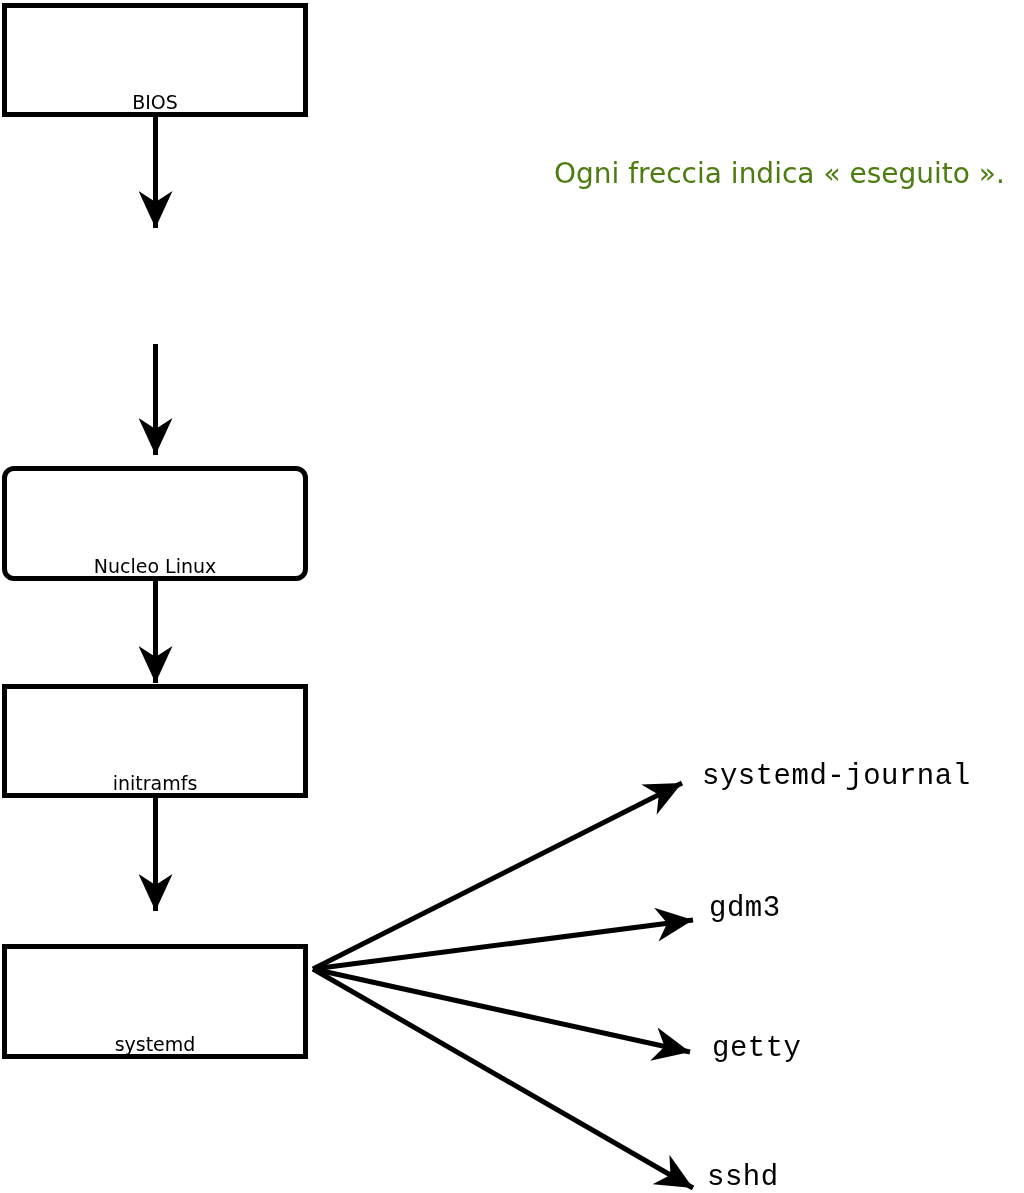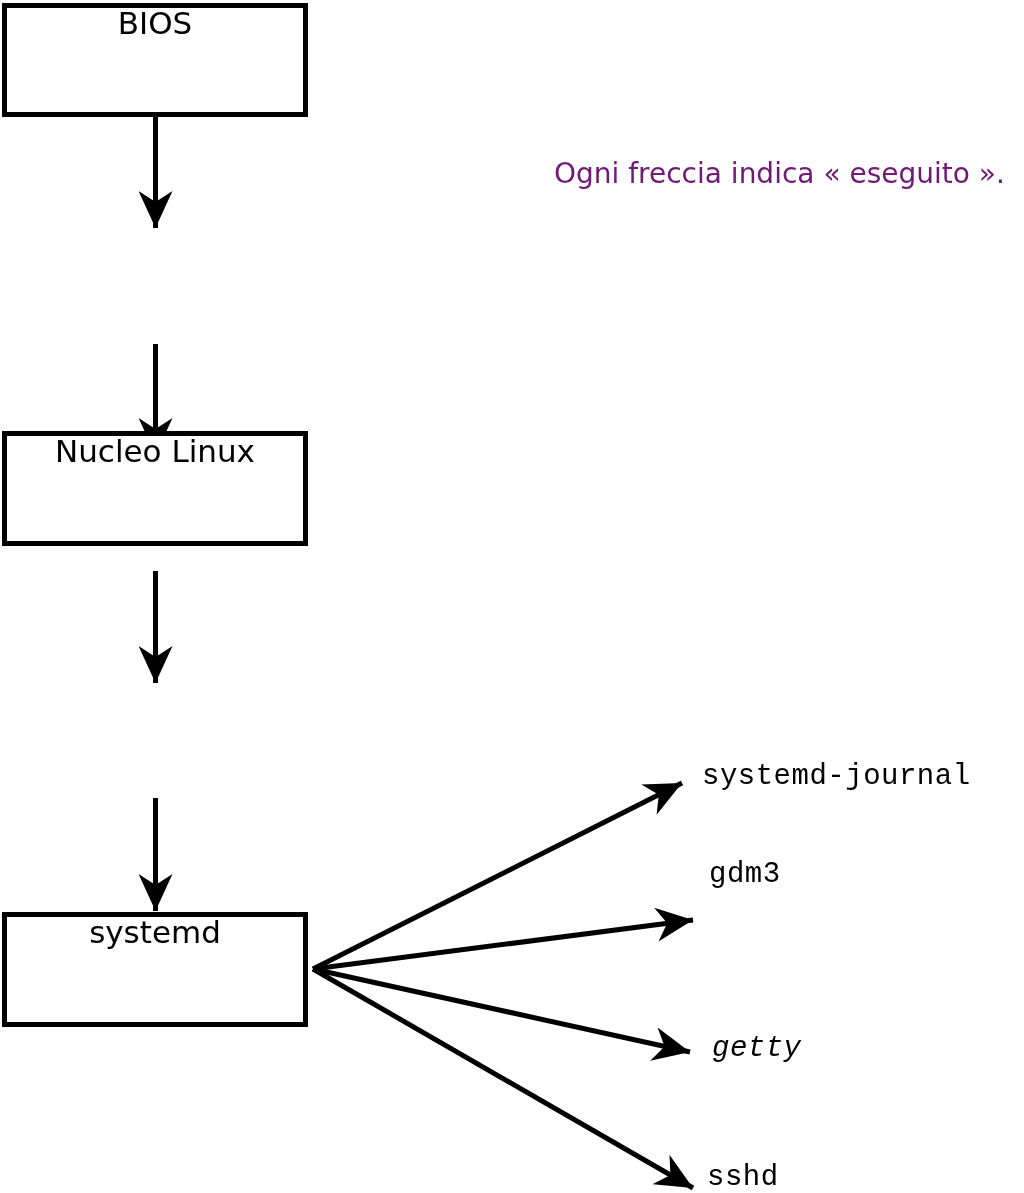--- a/index.html
+++ b/index.html
@@ -33,9 +33,9 @@
     border: 5px solid #000000;
     background: #ffffff;
     display: flex;
-    align-items: flex-start;
+    align-items: flex-end;
     justify-content: center;
-    font-size: 31px;
+    font-size: 19px;
     line-height: 1;
     white-space: nowrap;
   }

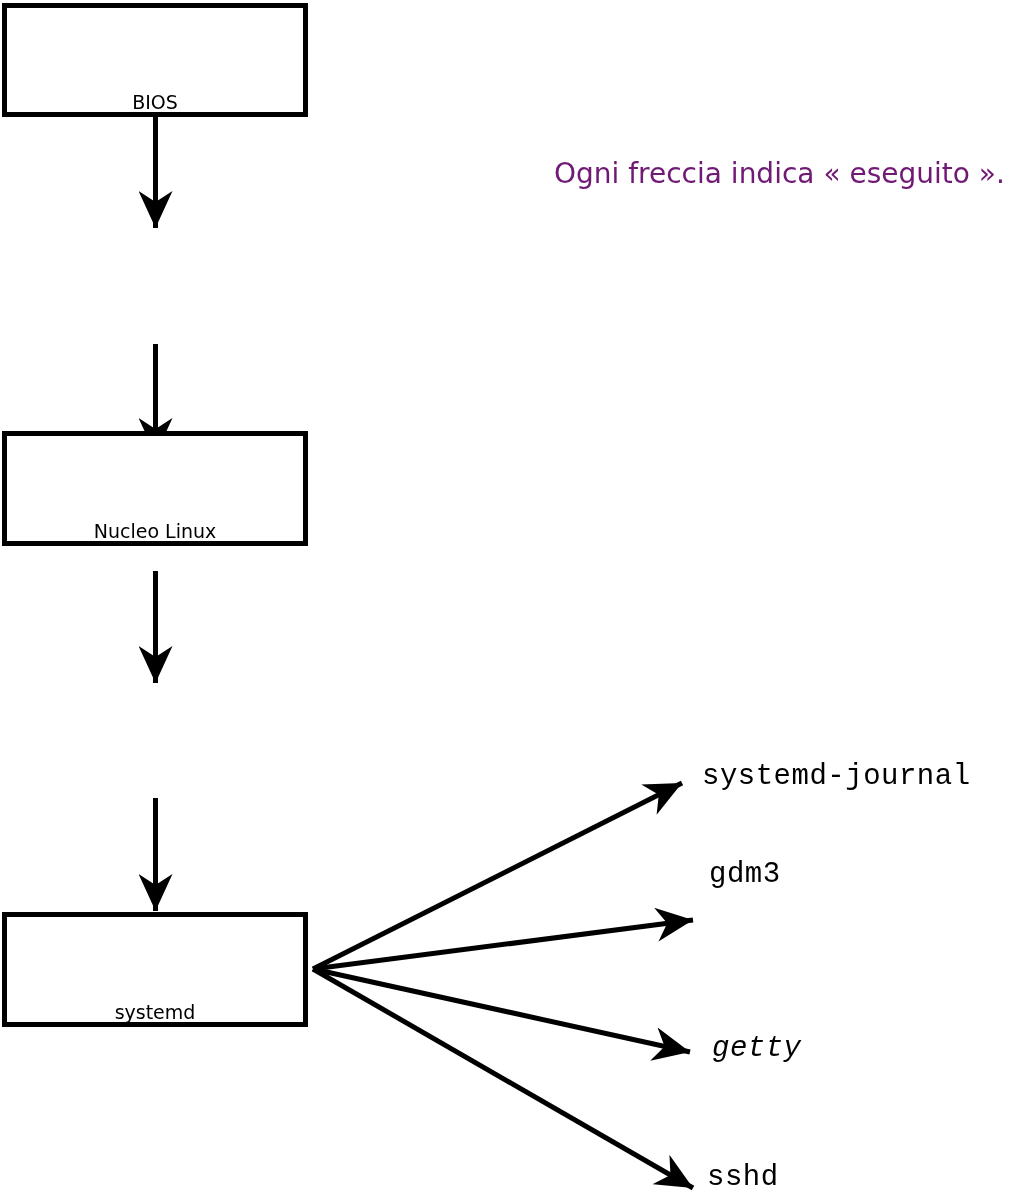--- a/index.html
+++ b/index.html
@@ -64,7 +64,7 @@
     font-size: 28px;
     line-height: 1.2;
     white-space: nowrap;
-    color: #701a75;
+    color: #4d7c0f;
   }
 </style>
 </head>

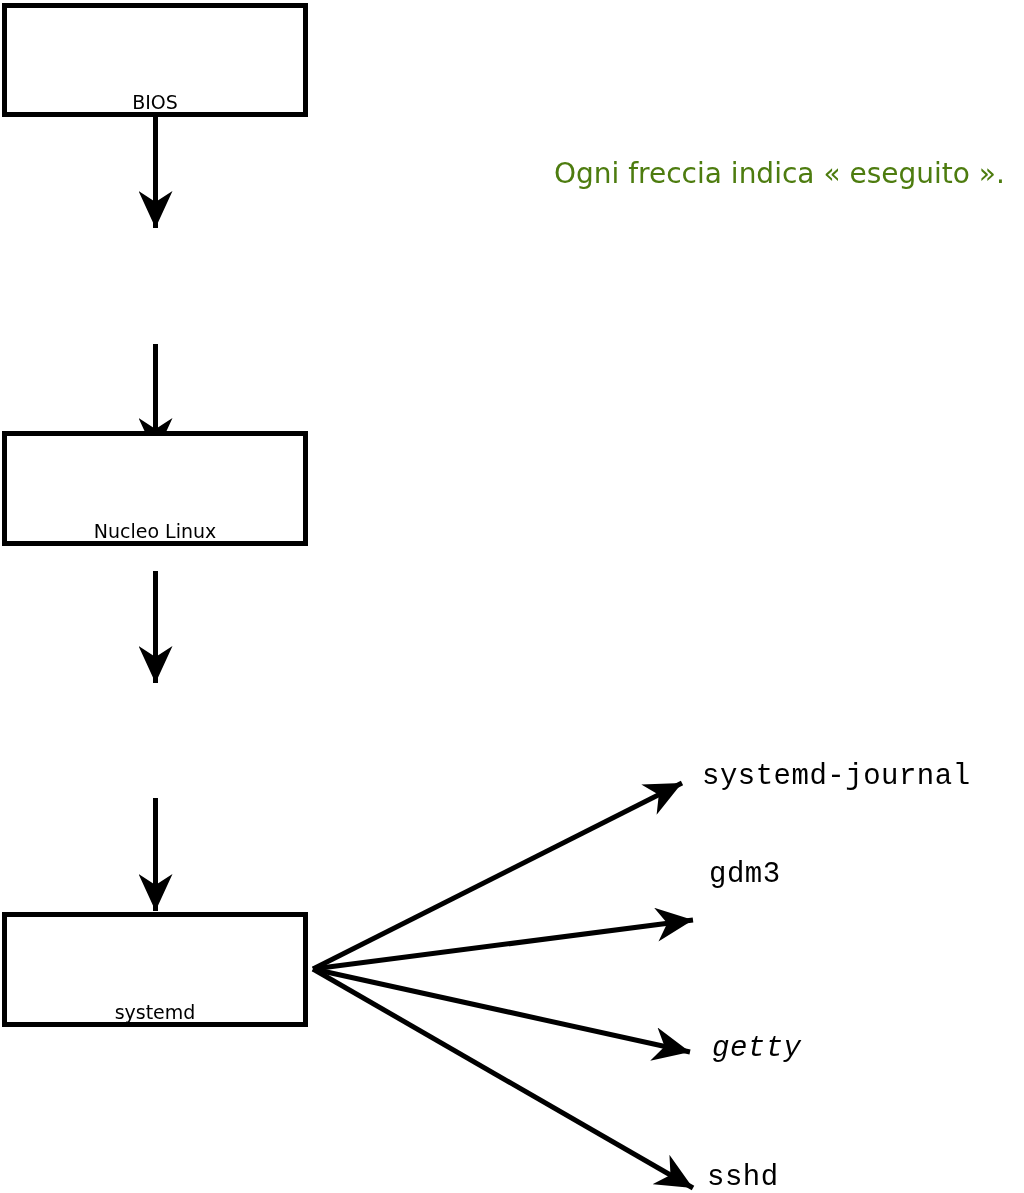--- a/index.html
+++ b/index.html
@@ -41,7 +41,7 @@
   }
   .node-bios      { top: 3px;   height: 114px; }
   .node-bootload  { top: 229px; }
-  .node-kernel    { top: 431px; }
+  .node-kernel    { top: 466px; border-radius: 12px; }
   .node-initramfs { top: 684px; height: 114px; }
   .node-systemd   { top: 912px; }
   .svc-label {

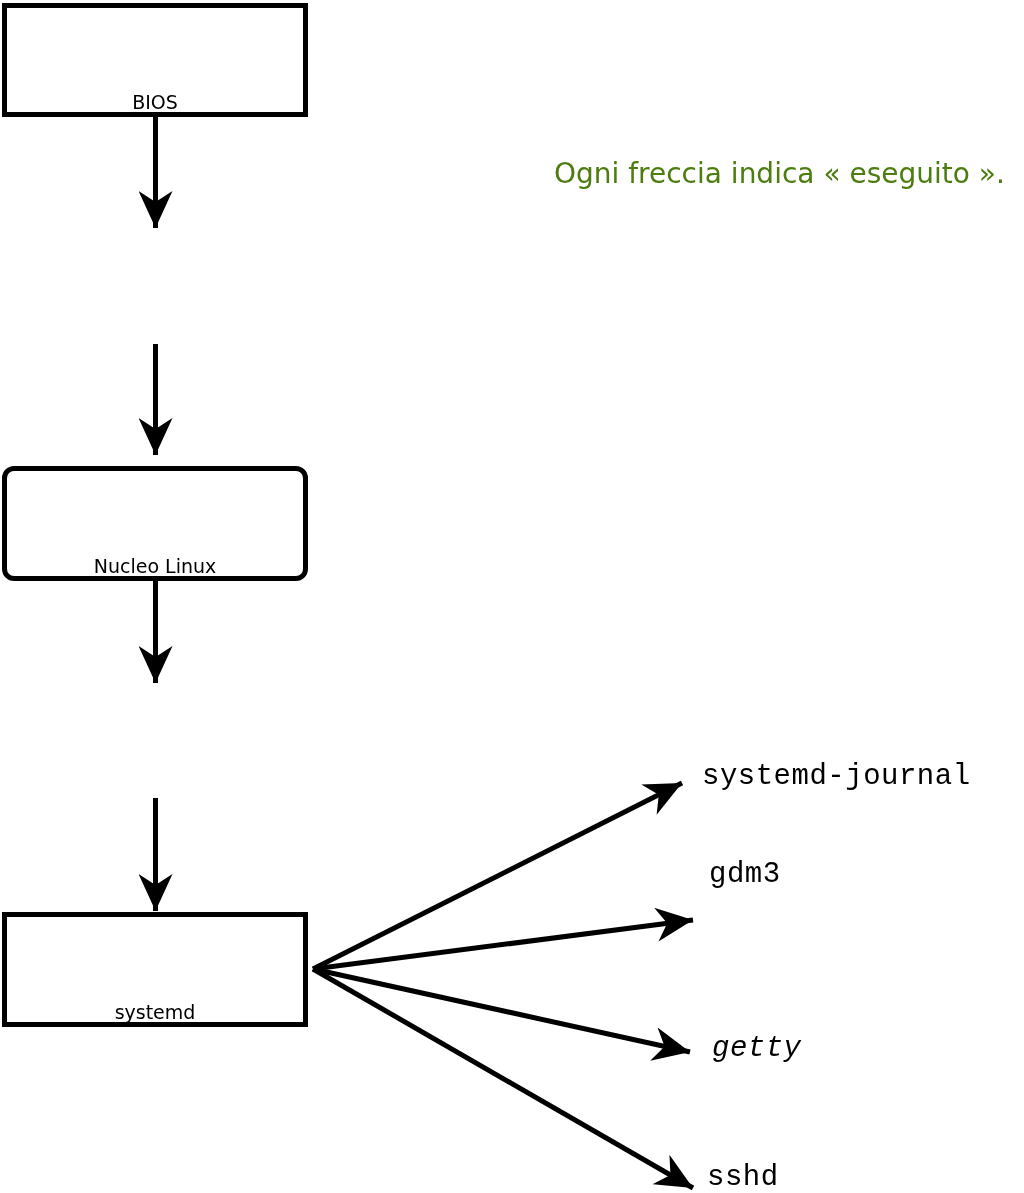--- a/index.html
+++ b/index.html
@@ -99,6 +99,9 @@
     <span>Nucleo Linux</span>
   </div>
 
+  <div class="node node-initramfs">
+    <span>initramfs</span>
+  </div>
 
   <div class="node node-systemd">
     <span>systemd</span>

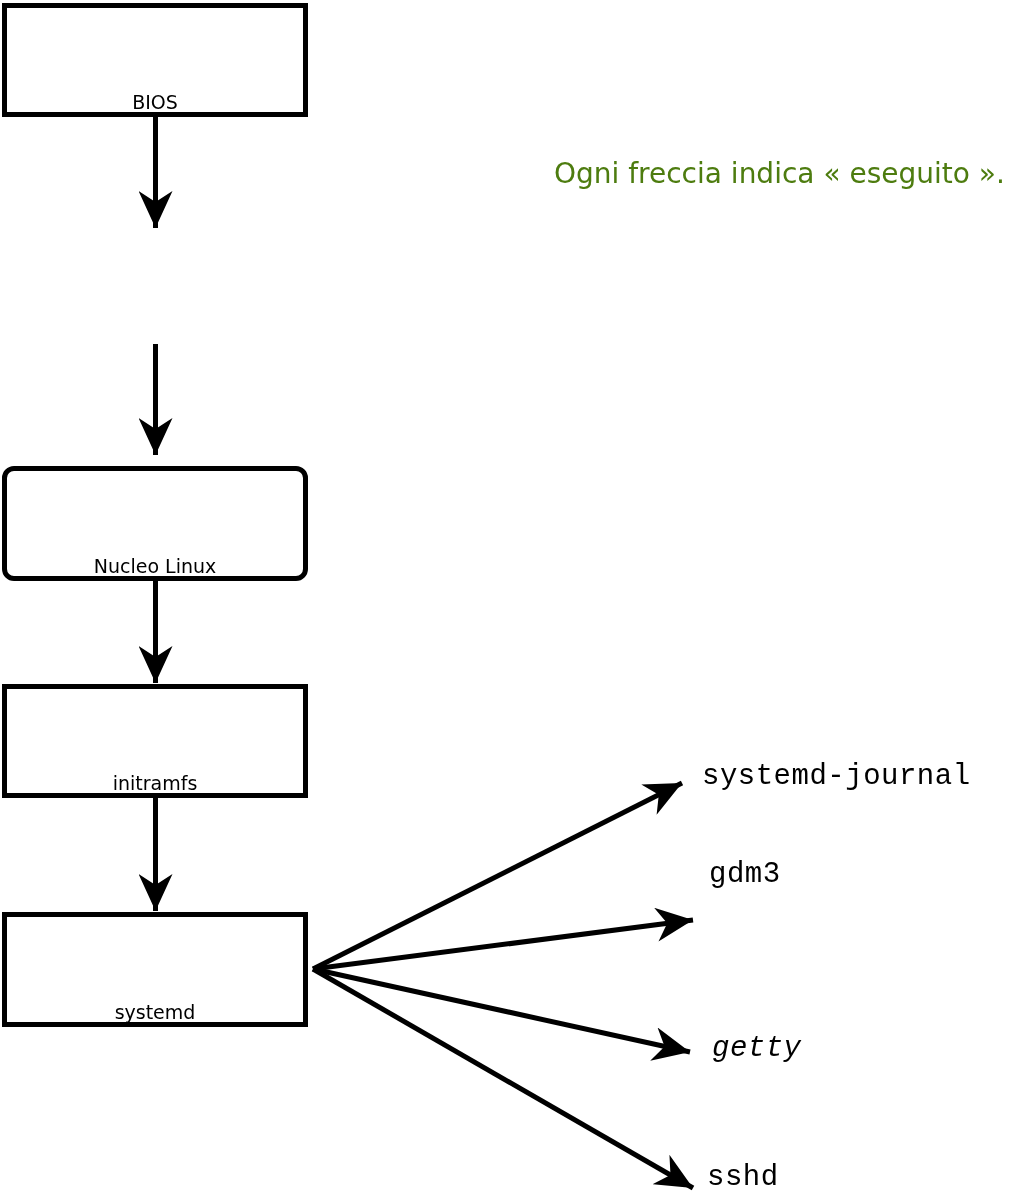--- a/index.html
+++ b/index.html
@@ -54,7 +54,7 @@
     color: #000000;
   }
   .svc-journal { left: 702px; top: 762px; text-align: center; }
-  .svc-gdm3    { left: 709px; top: 860px; }
+  .svc-gdm3    { left: 709px; top: 894px; }
   .svc-getty   { left: 712px; top: 1034px; font-style: italic; }
   .svc-sshd    { left: 707px; top: 1163px; text-align: center; }
   .caption {

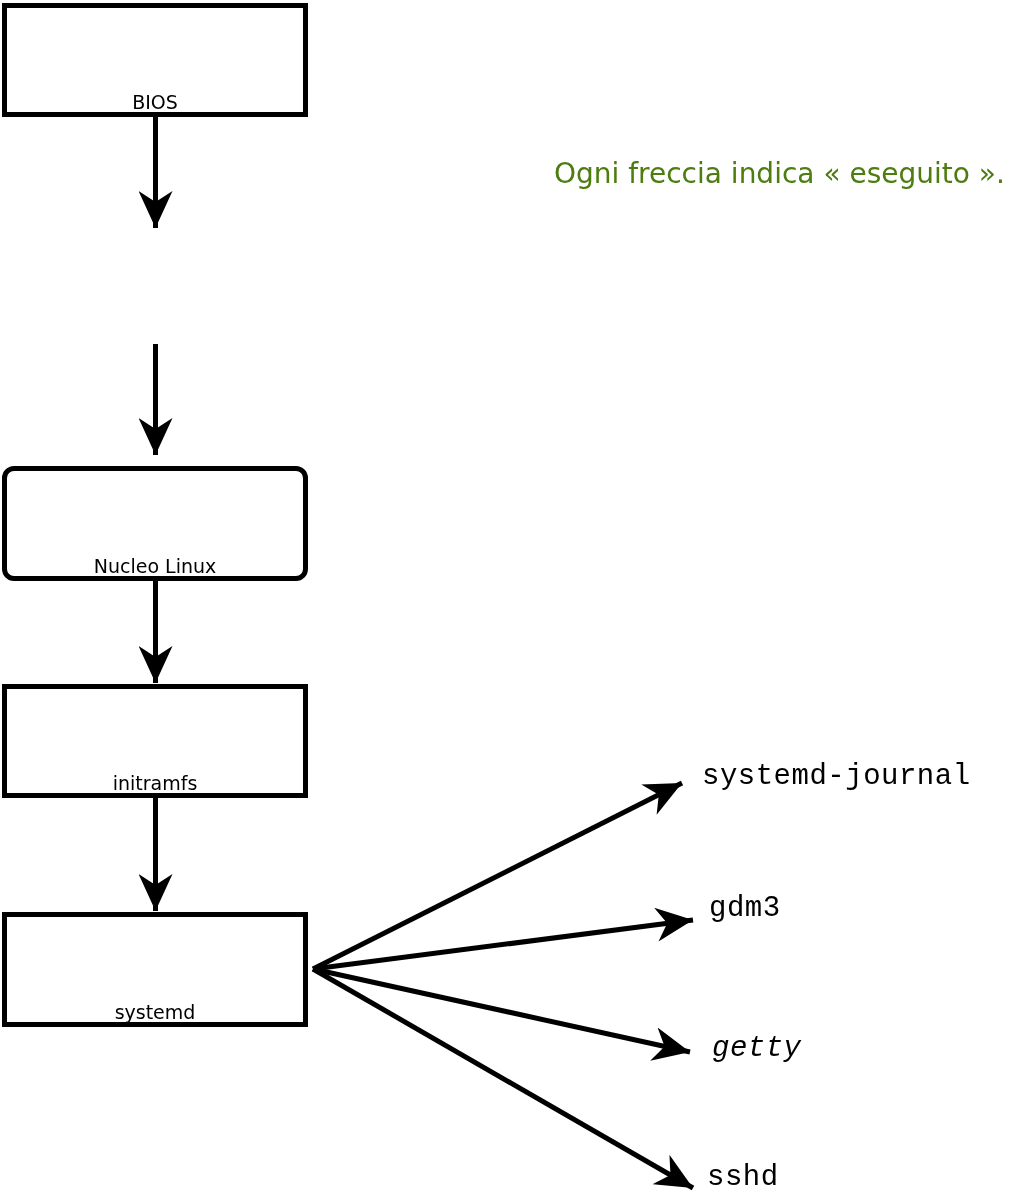--- a/index.html
+++ b/index.html
@@ -43,7 +43,7 @@
   .node-bootload  { top: 229px; }
   .node-kernel    { top: 466px; border-radius: 12px; }
   .node-initramfs { top: 684px; height: 114px; }
-  .node-systemd   { top: 912px; }
+  .node-systemd   { top: 944px; }
   .svc-label {
     position: absolute;
     font-family: "Liberation Mono", "DejaVu Sans Mono", monospace;

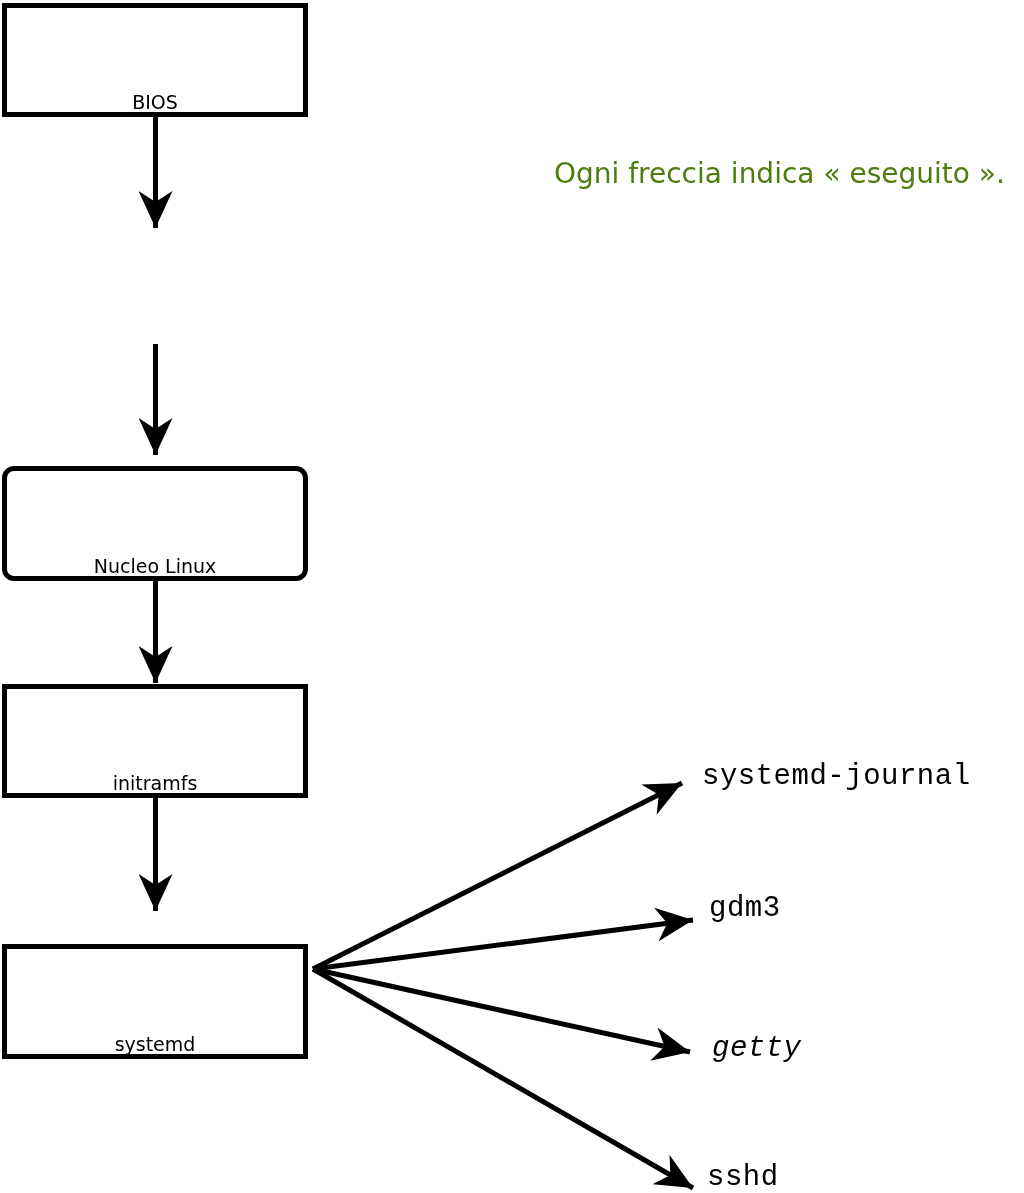--- a/index.html
+++ b/index.html
@@ -55,7 +55,7 @@
   }
   .svc-journal { left: 702px; top: 762px; text-align: center; }
   .svc-gdm3    { left: 709px; top: 894px; }
-  .svc-getty   { left: 712px; top: 1034px; font-style: italic; }
+  .svc-getty   { left: 712px; top: 1034px; }
   .svc-sshd    { left: 707px; top: 1163px; text-align: center; }
   .caption {
     position: absolute;

